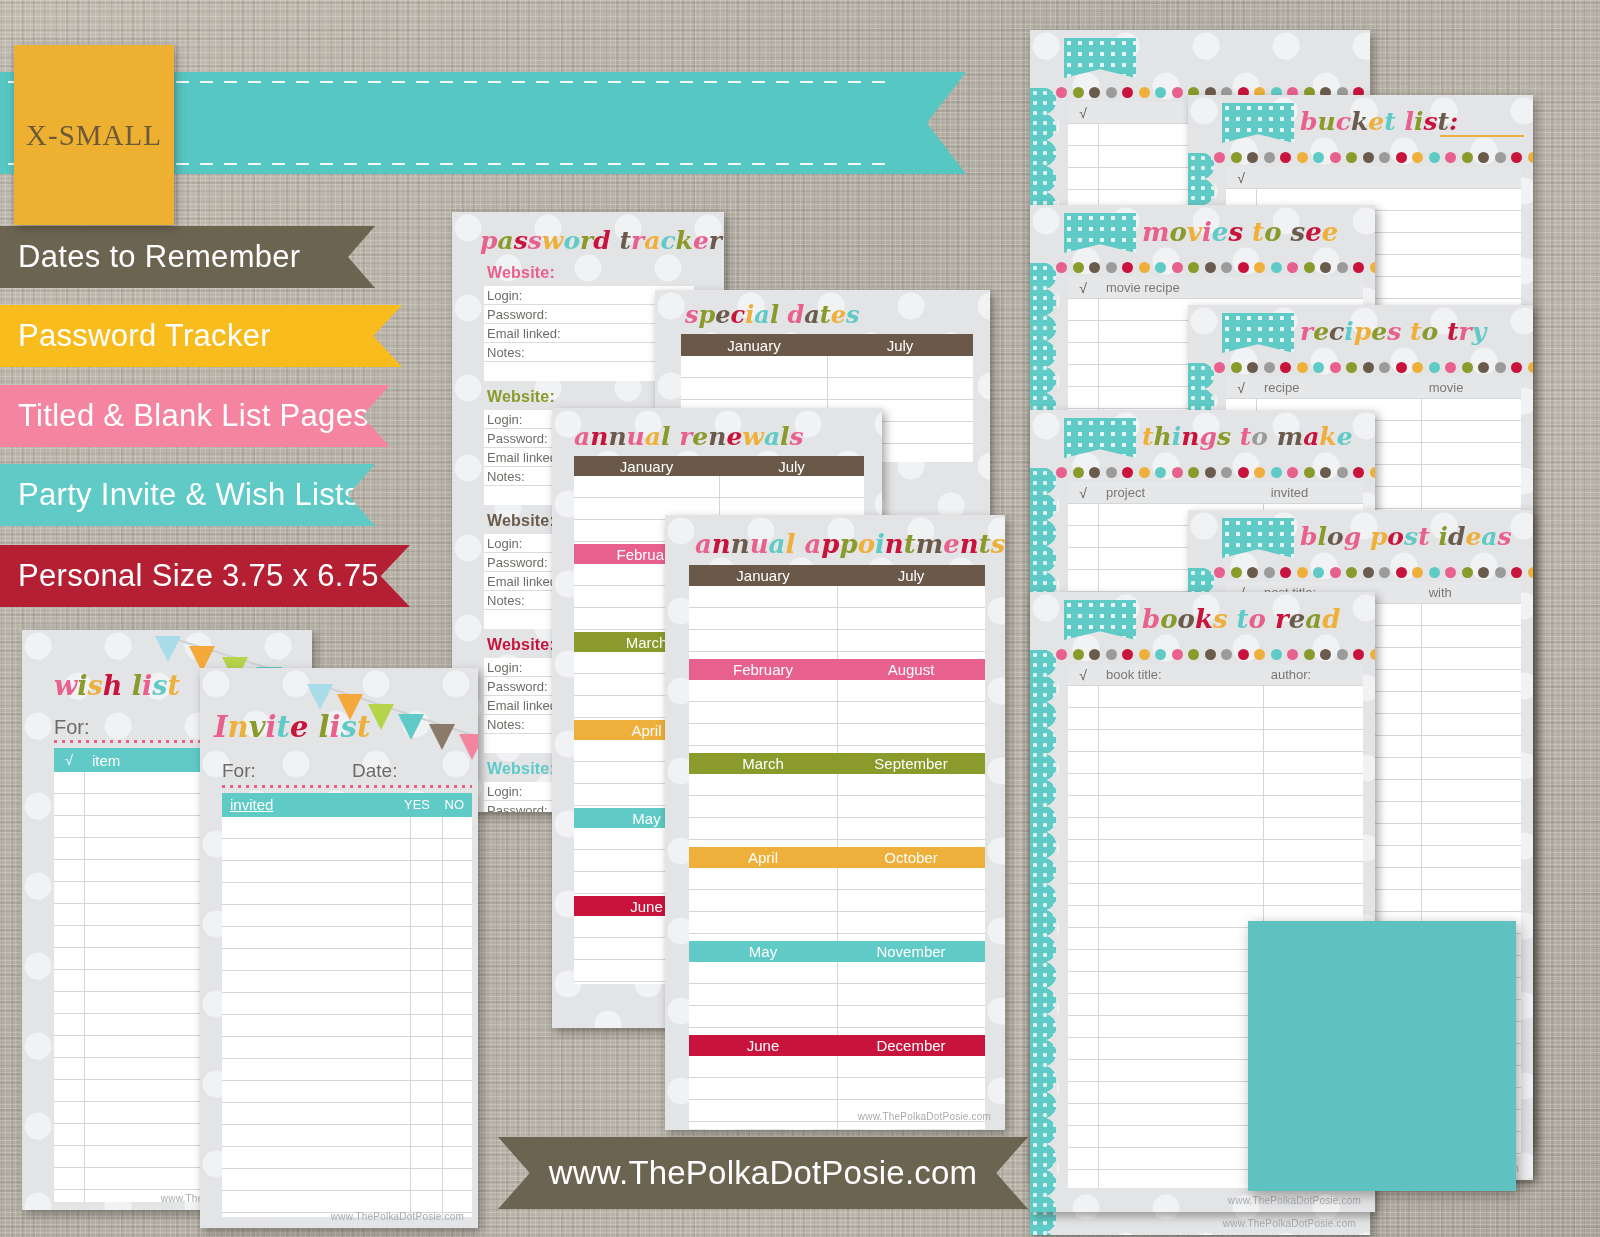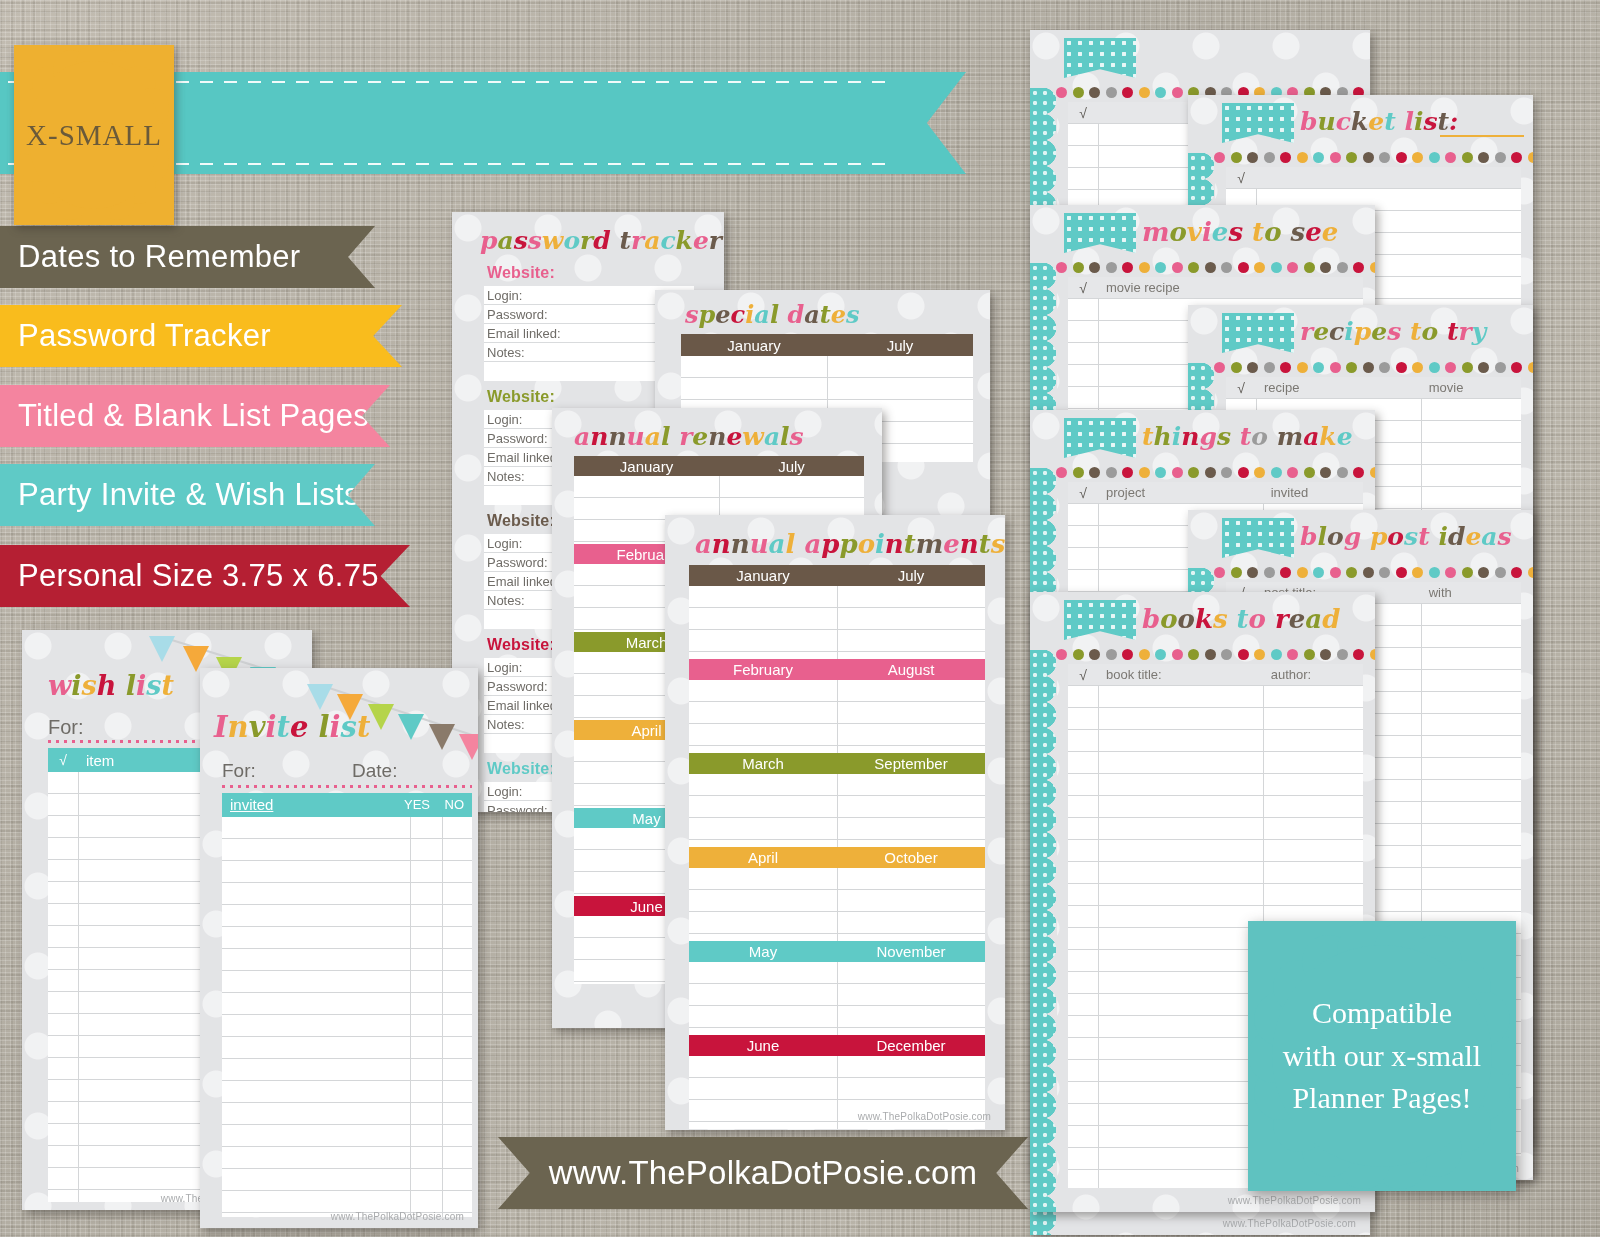--- a/index.html
+++ b/index.html
@@ -578,7 +578,7 @@
     </div>
   </div>
 
-  <div class="sheet" style="left:22px; top:630px; width:290px; height:580px;">
+  <div class="sheet" style="left:22px; top:630px; width:290px; height:580px;padding-left:6px;">
     <div class="dots"></div>
     <div class="sheet-inner">
       <div class="bunting" id="wl-bunting" style="left:140px; top:6px; width:175px; height:60px;">

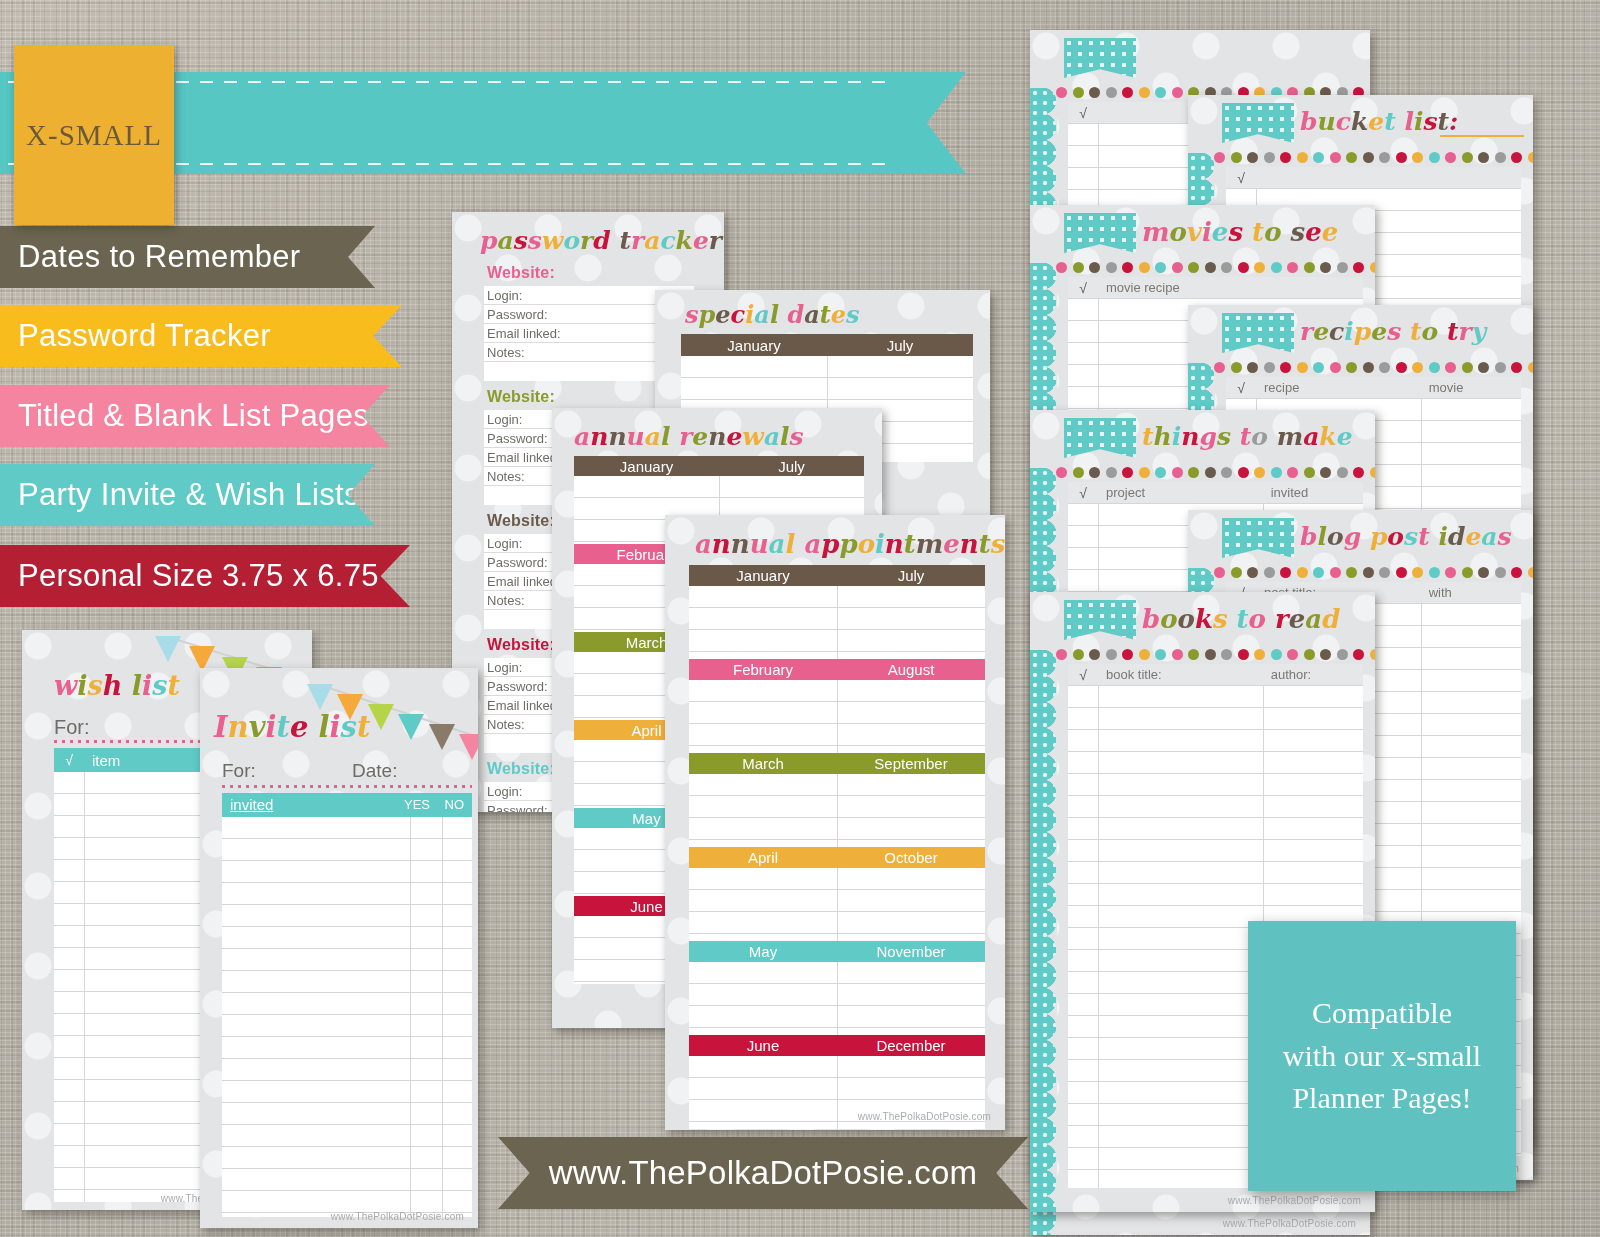--- a/index.html
+++ b/index.html
@@ -698,11 +698,6 @@
         <i style="width: 20%; height: 20%; left: 77.5877%; top: 26.3192%; background: inherit;"></i>
       </div>
     <div class="core" style="background:#5fc2c0;"></div>
-    <div class="label">
-      <div>Compatible</div>
-      <div>with our x-small</div>
-      <div>Planner Pages!</div>
-    </div>
   </div>
 
   <div style="position:absolute; left:498px; top:1137px; width:530px; height:72px; background:#6b6450;

